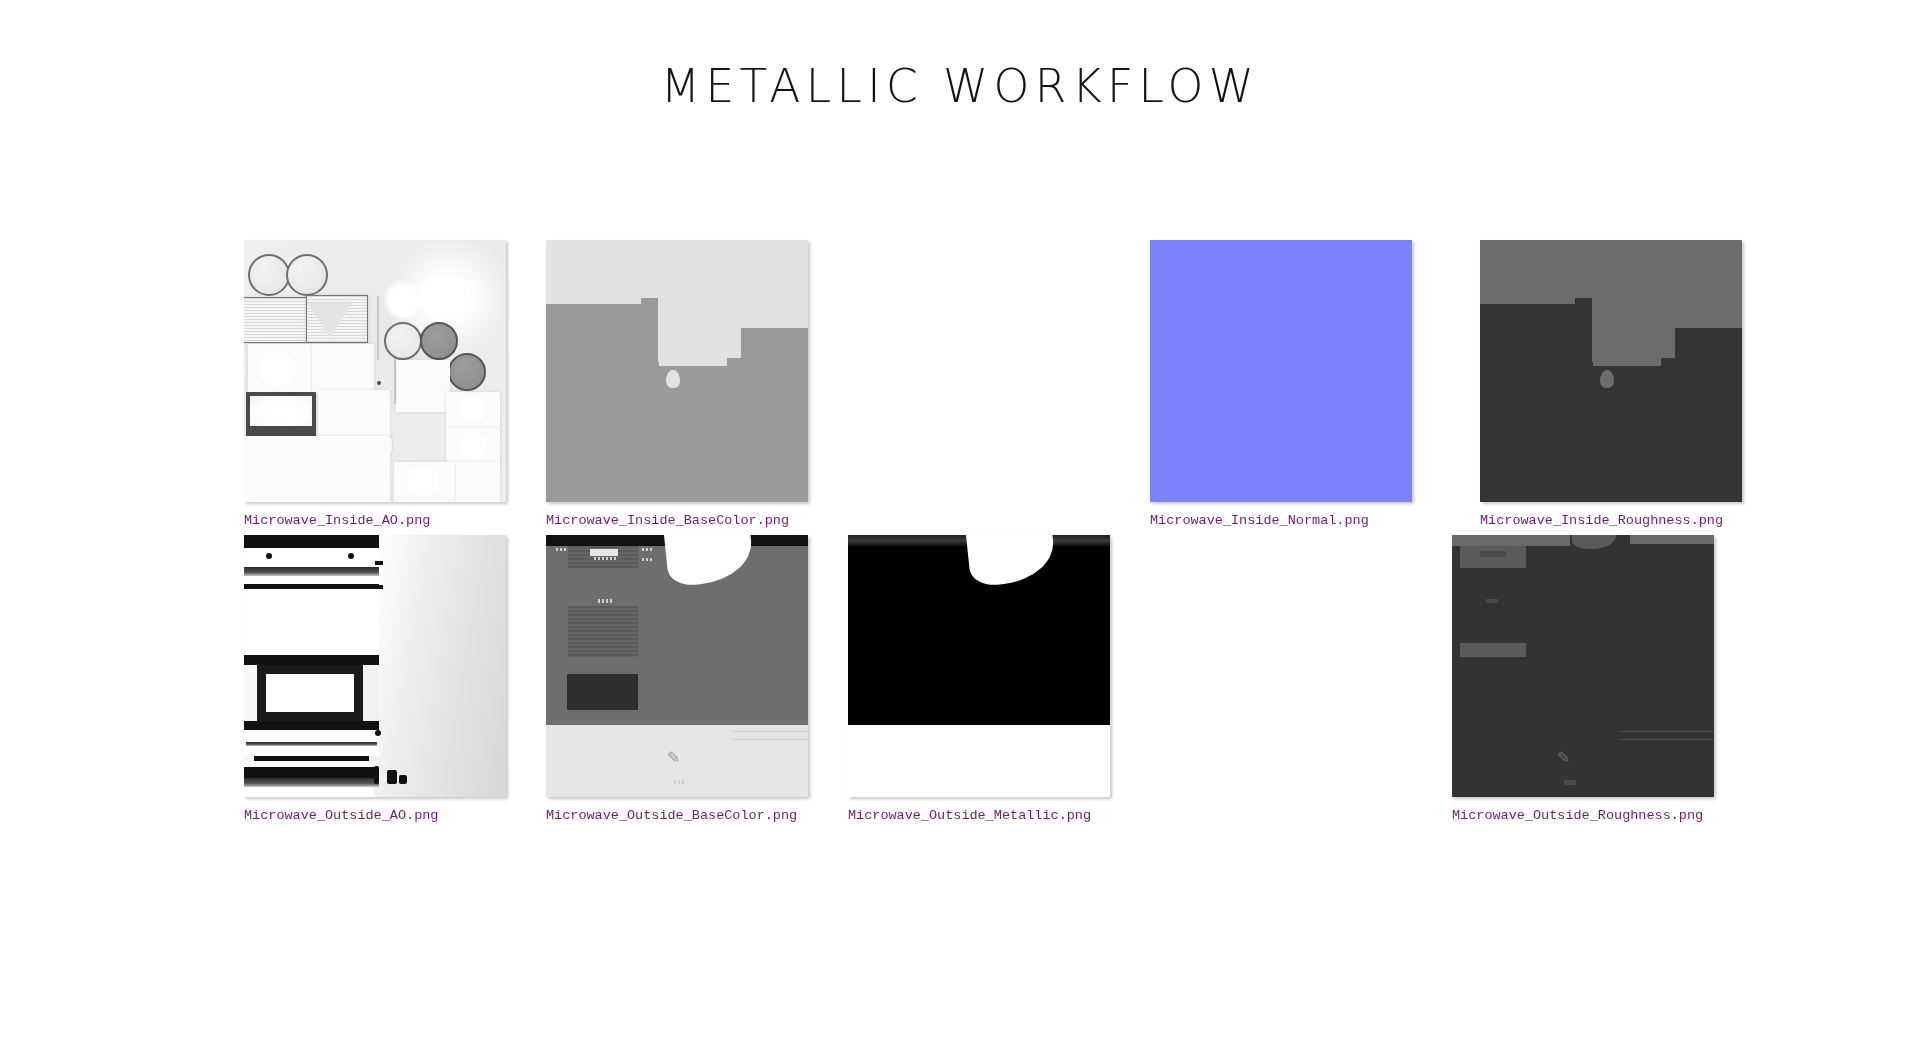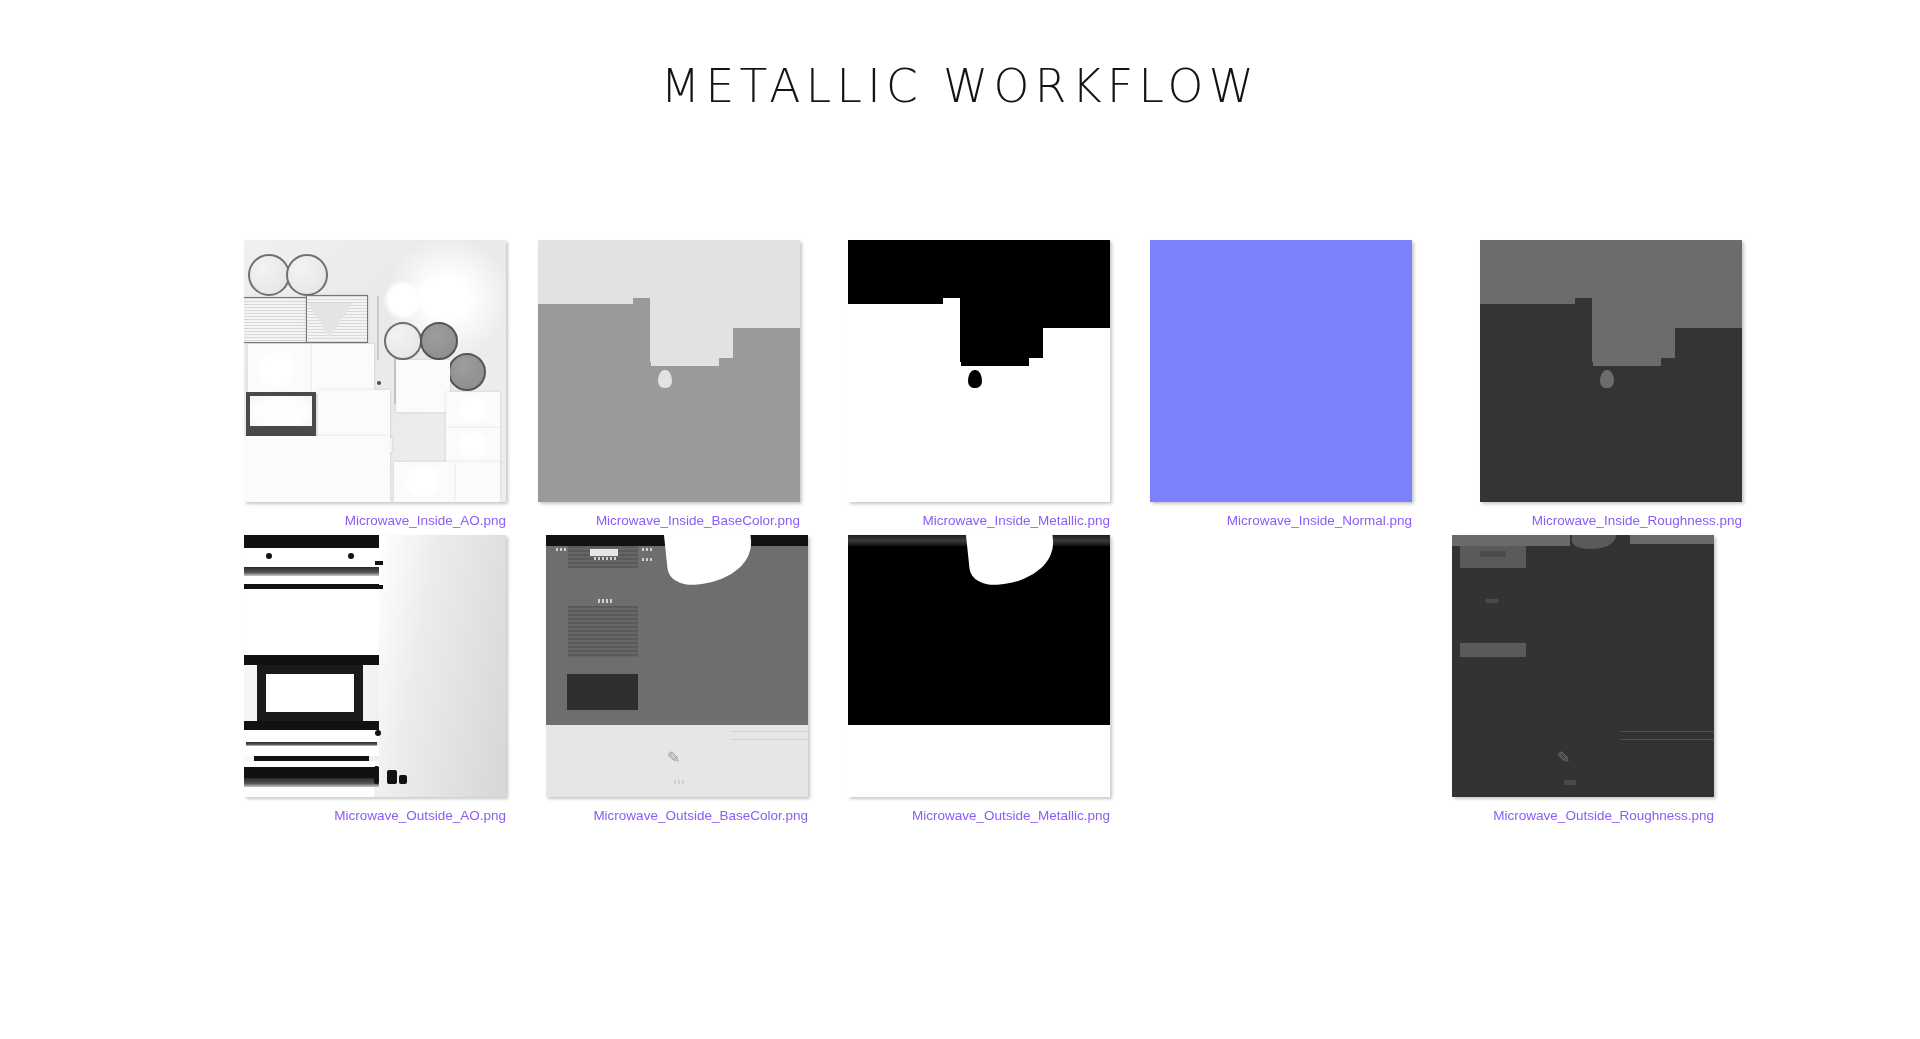--- a/index.html
+++ b/index.html
@@ -57,10 +57,10 @@
   .caption {
     margin-top: 11px;
     width: 262px;
-    text-align: right;
-    font-family: Liberation Sans, sans-serif;
+    text-align: left;
+    font-family: Liberation Mono, monospace;
     font-size: 13.5px;
-    color: #8b5cf6;
+    color: #701a75;
     white-space: nowrap;
   }
 

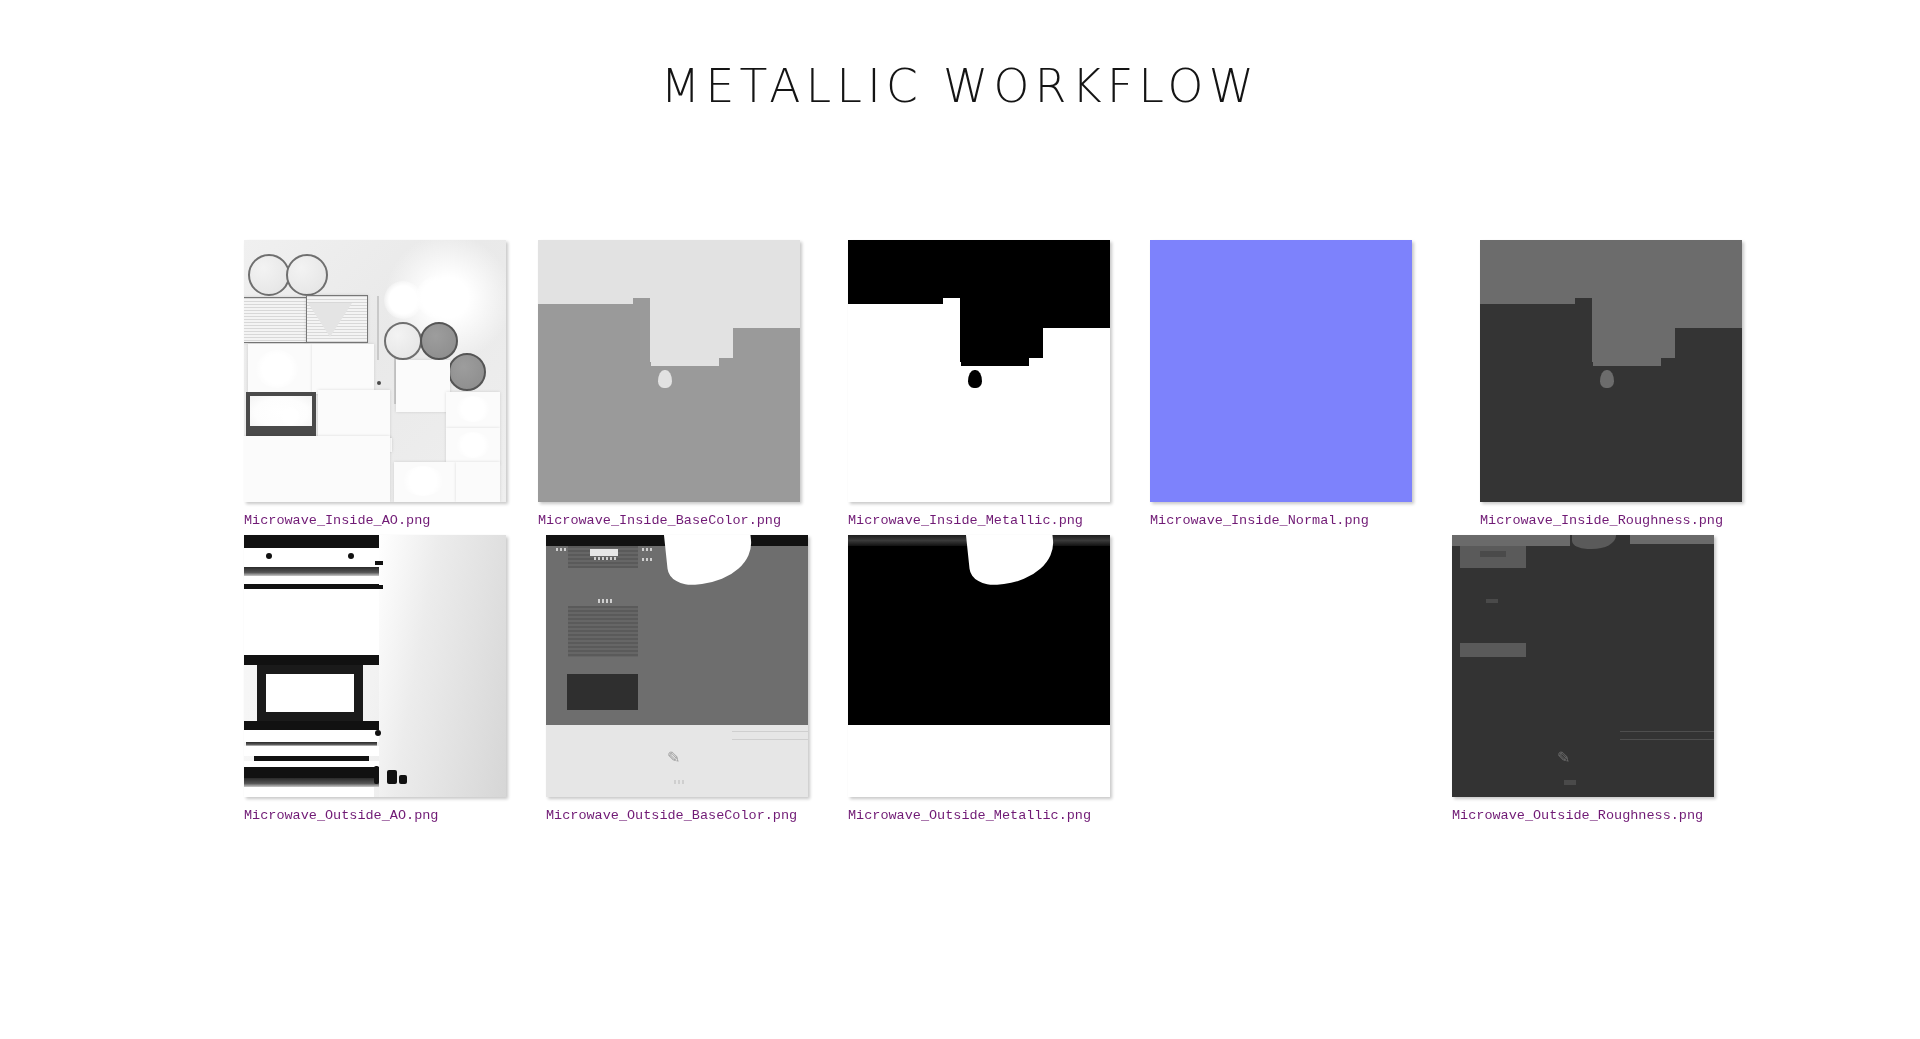--- a/index.html
+++ b/index.html
@@ -263,7 +263,7 @@
         <div class="caption">Microwave_Inside_AO.png</div>
       </div>
 
-      <div class="cell" style="left:294px;">
+      <div class="cell" style="left:302px;">
         <div class="thumb-wrap">
           <div class="thumb bc-in">
             <div class="lite s-topleft"></div>

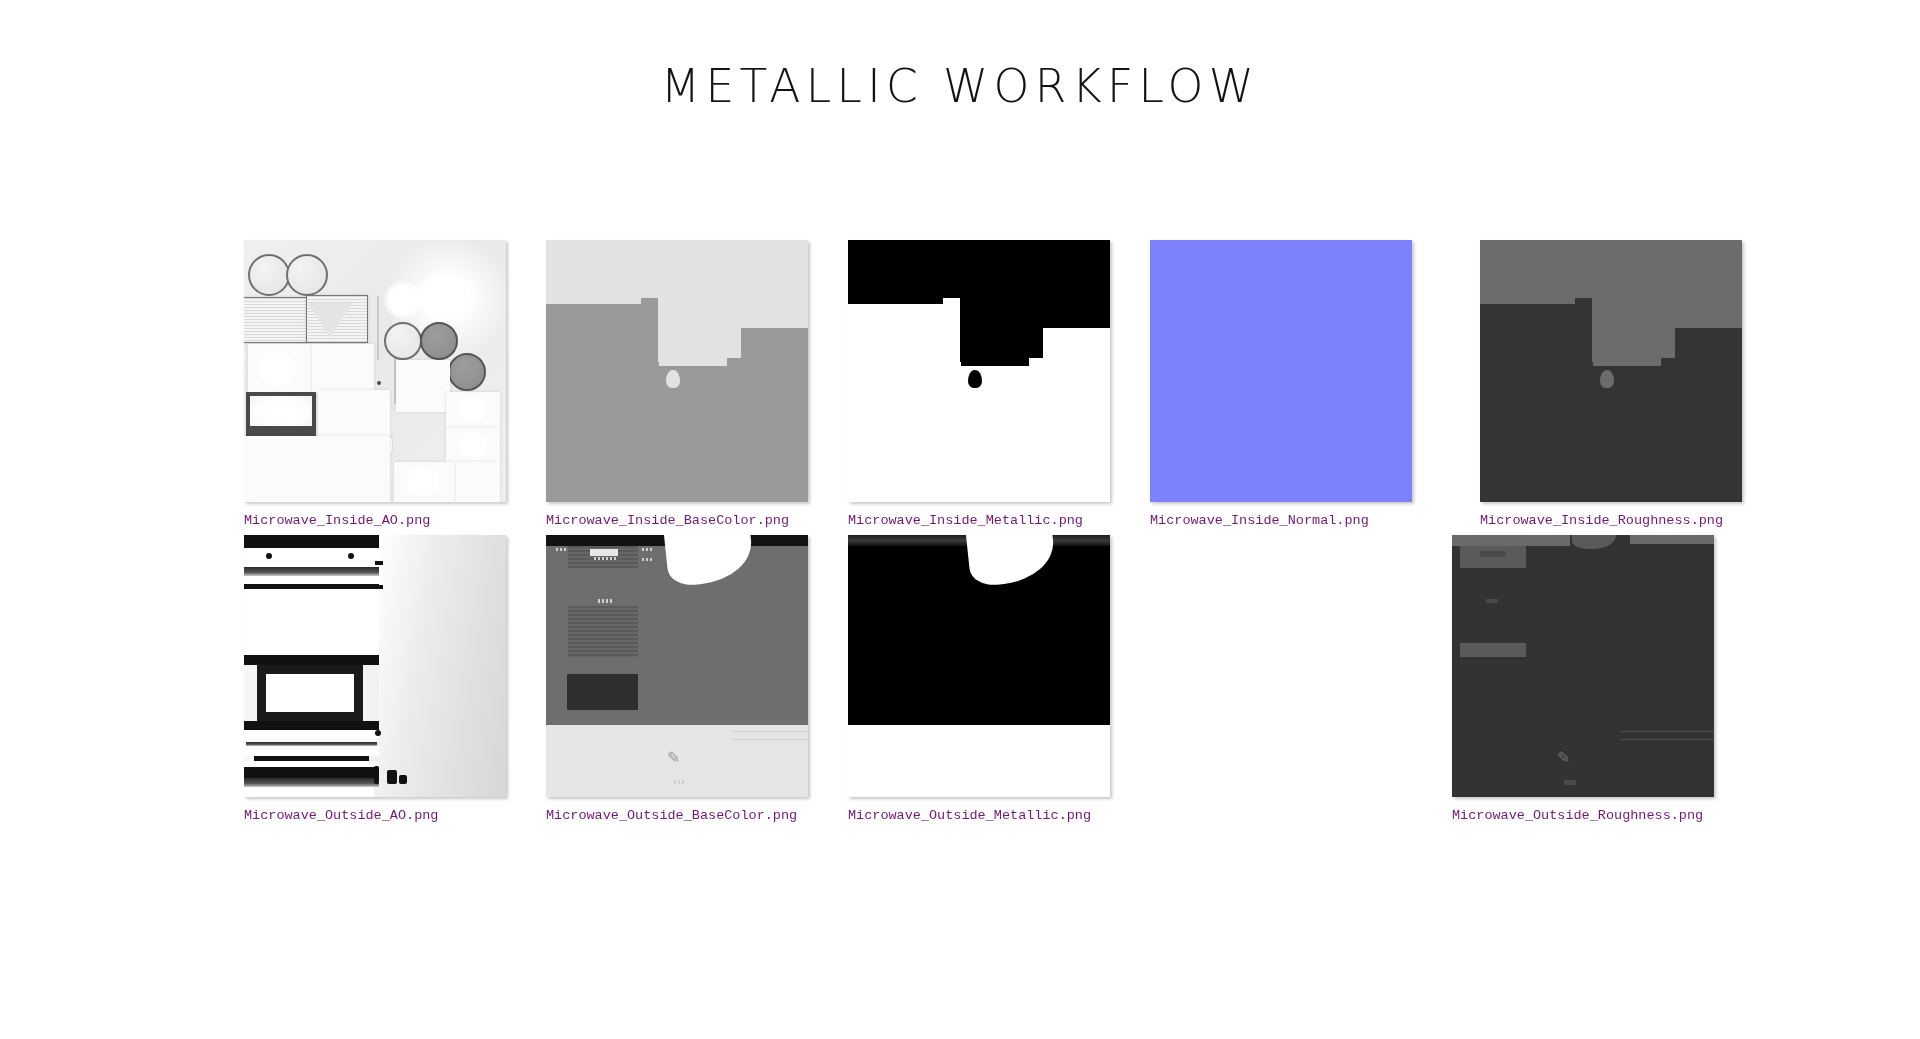--- a/index.html
+++ b/index.html
@@ -279,21 +279,6 @@
         <div class="caption">Microwave_Inside_BaseColor.png</div>
       </div>
 
-      <div class="cell" style="left:604px;">
-        <div class="thumb-wrap">
-          <div class="thumb mt-in">
-            <div class="blk s-topleft"></div>
-            <div class="blk s-notch"></div>
-            <div class="blk s-topmid"></div>
-            <div class="blk s-topright"></div>
-            <div class="blk s-rcol"></div>
-            <div class="blk s-rcol2"></div>
-            <div class="blk s-stem"></div>
-            <div class="blk s-drop"></div>
-          </div>
-        </div>
-        <div class="caption">Microwave_Inside_Metallic.png</div>
-      </div>
 
       <div class="cell" style="left:906px;">
         <div class="thumb-wrap">

